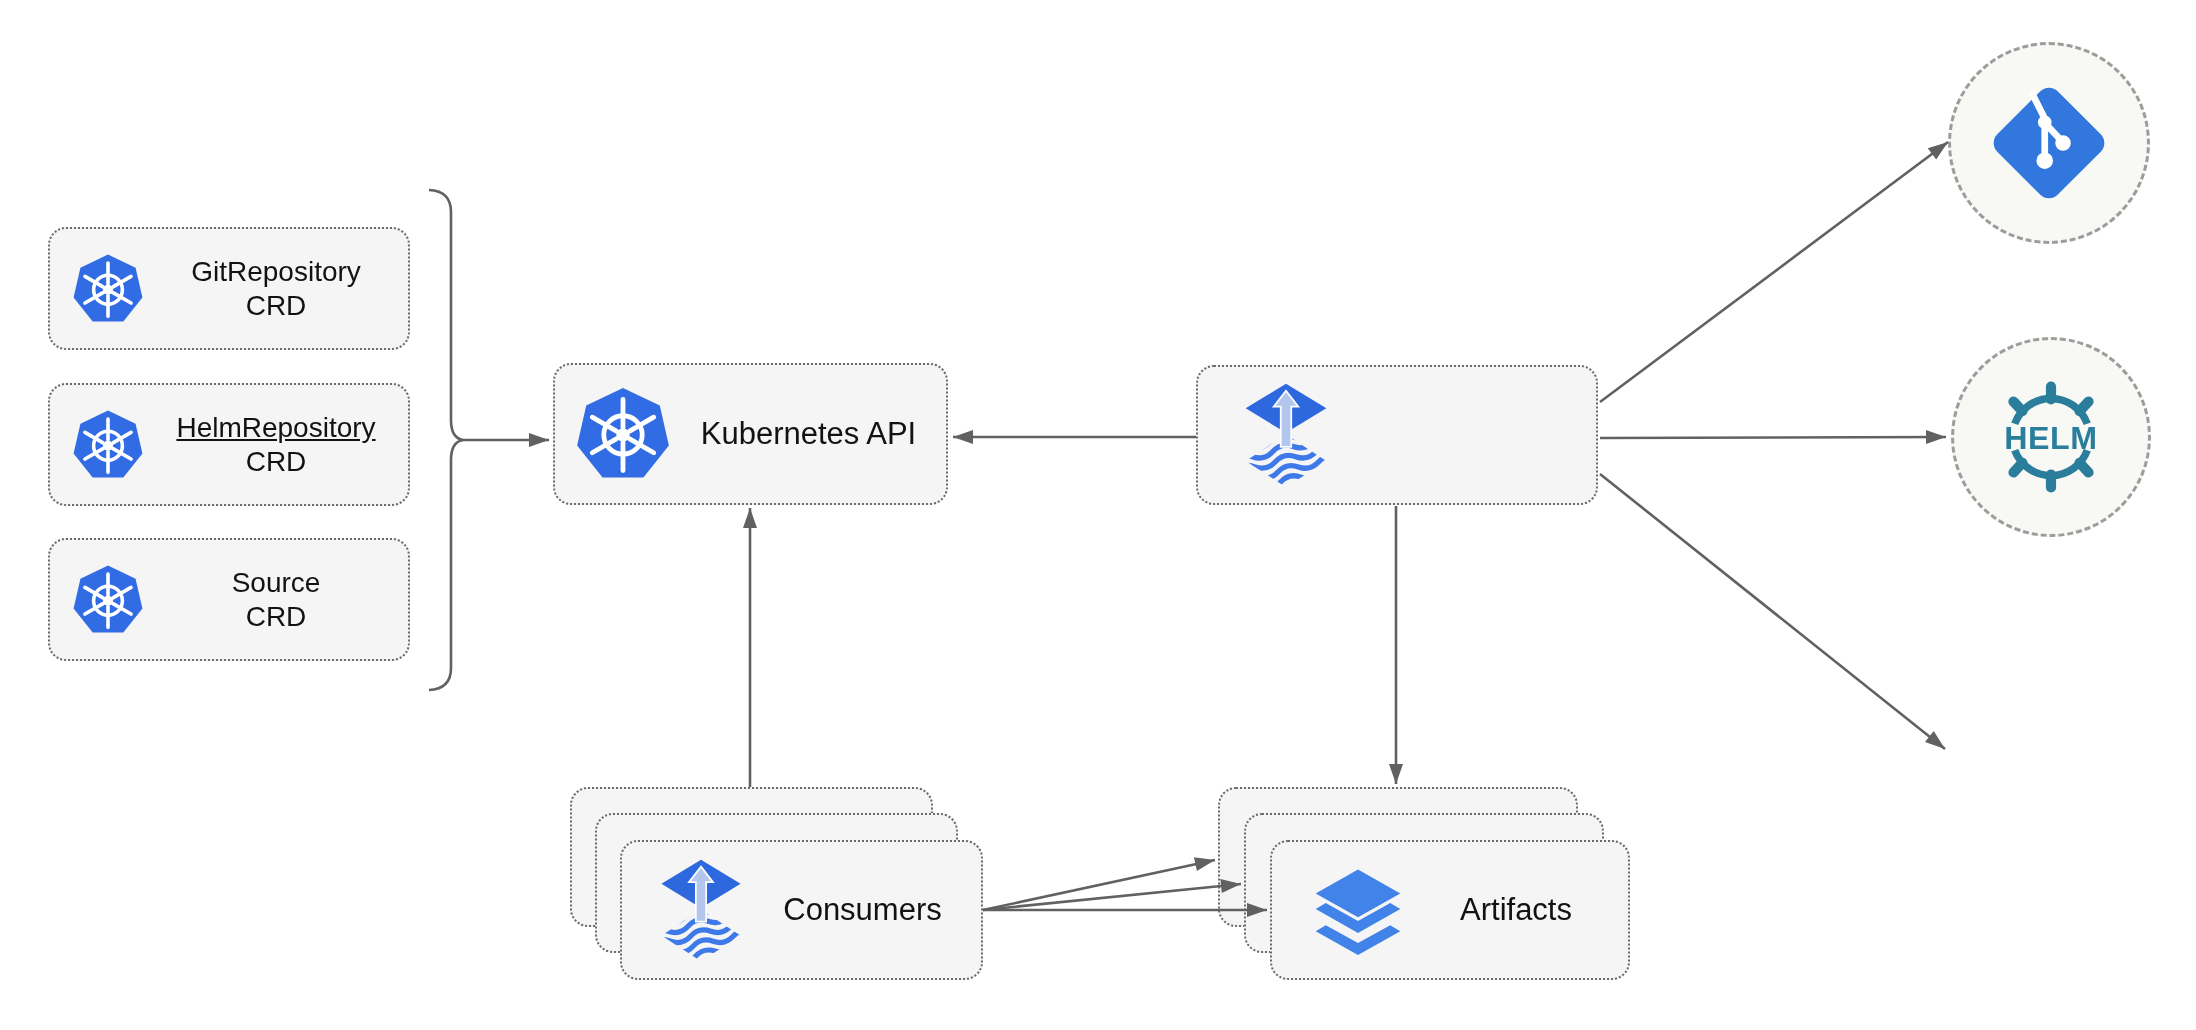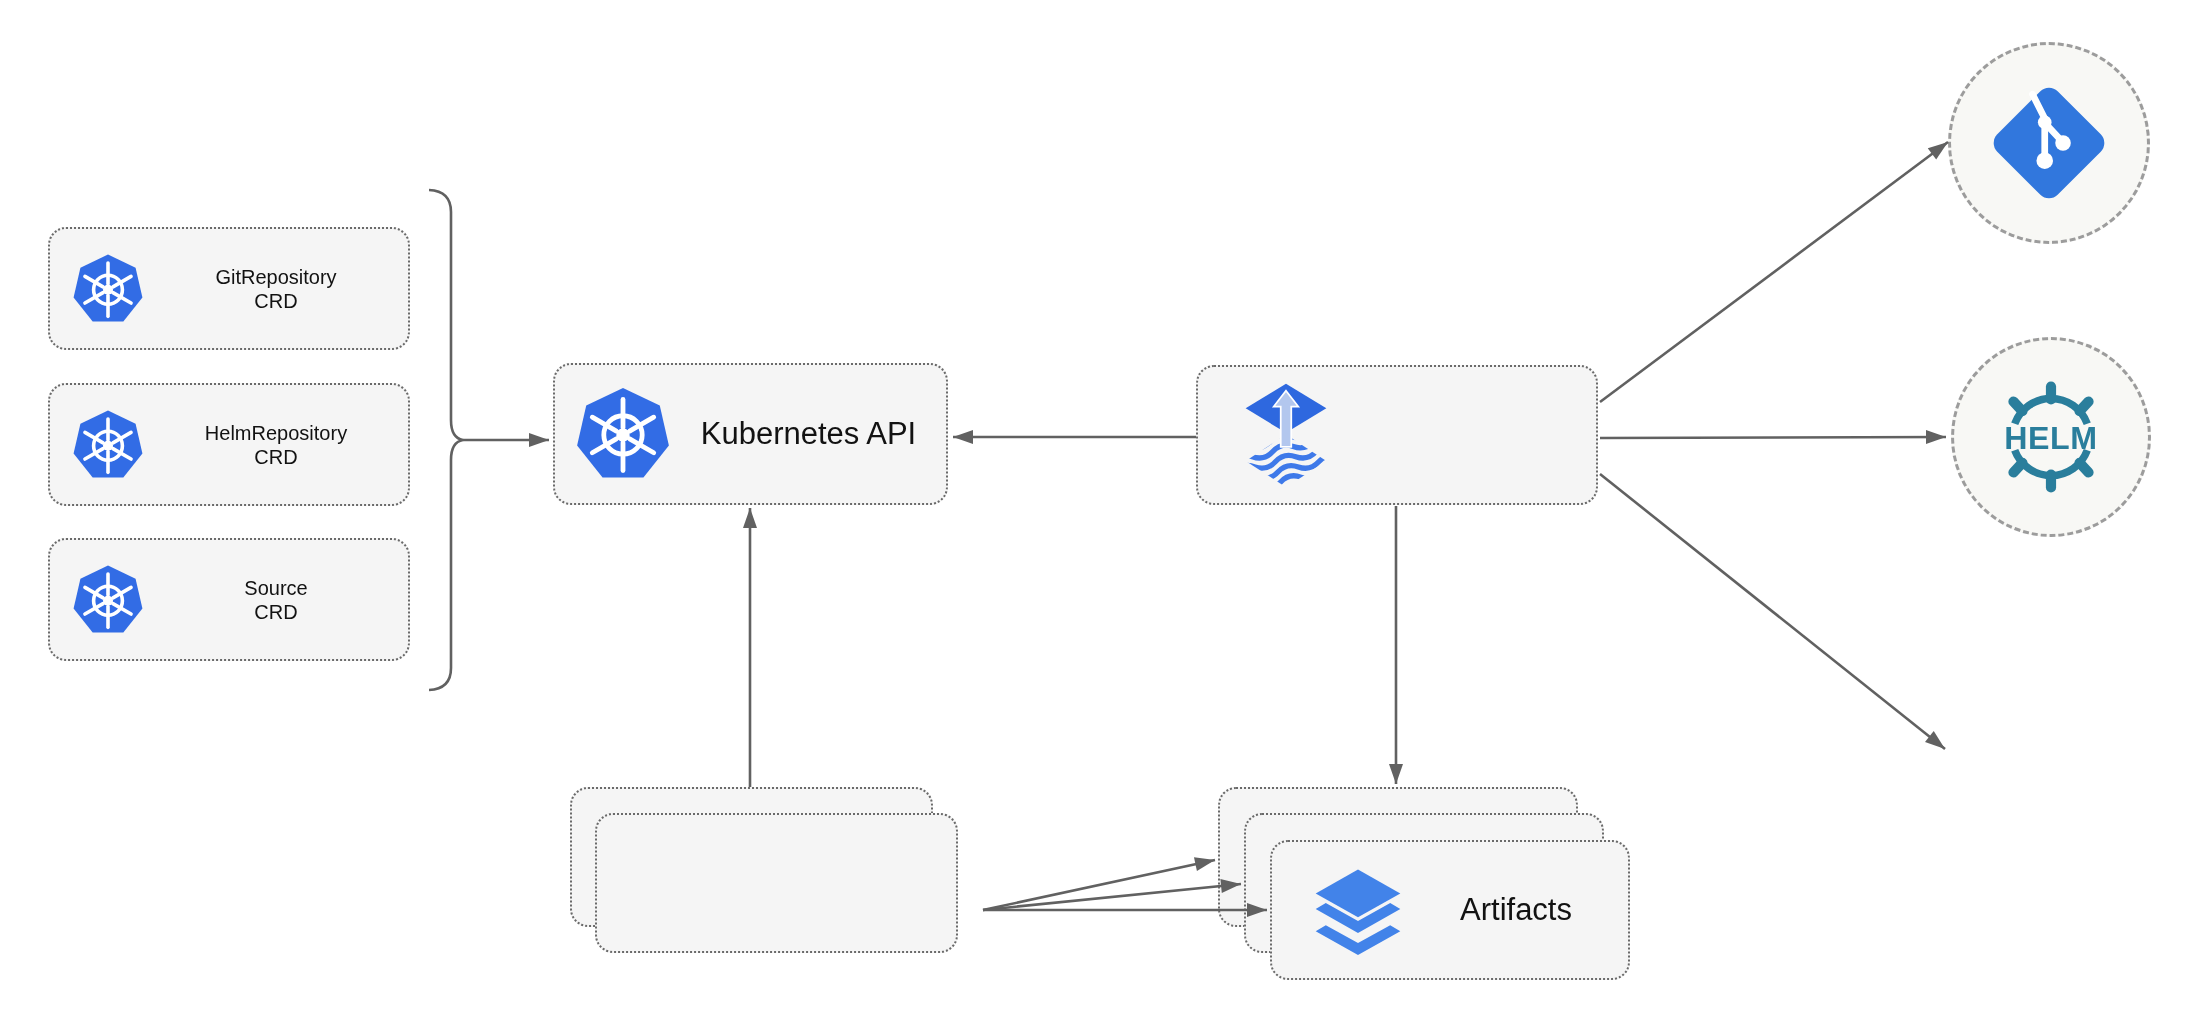--- a/index.html
+++ b/index.html
@@ -12,7 +12,7 @@
         border-radius:18px;box-sizing:border-box;}
   .node .icon{flex:0 0 auto;}
   .lbl{flex:1;text-align:center;color:#121212;}
-  .lbl-sm{font-size:20px;line-height:1.2;font-weight:400;}
+  .lbl-sm{font-size:28px;line-height:1.2;font-weight:400;}
   .lbl-lg{font-size:31px;line-height:1.2;font-weight:400;}
   .circle{position:absolute;background:#f8f8f5;border:3px dashed #9c9c9c;
           border-radius:50%;display:flex;align-items:center;justify-content:center;

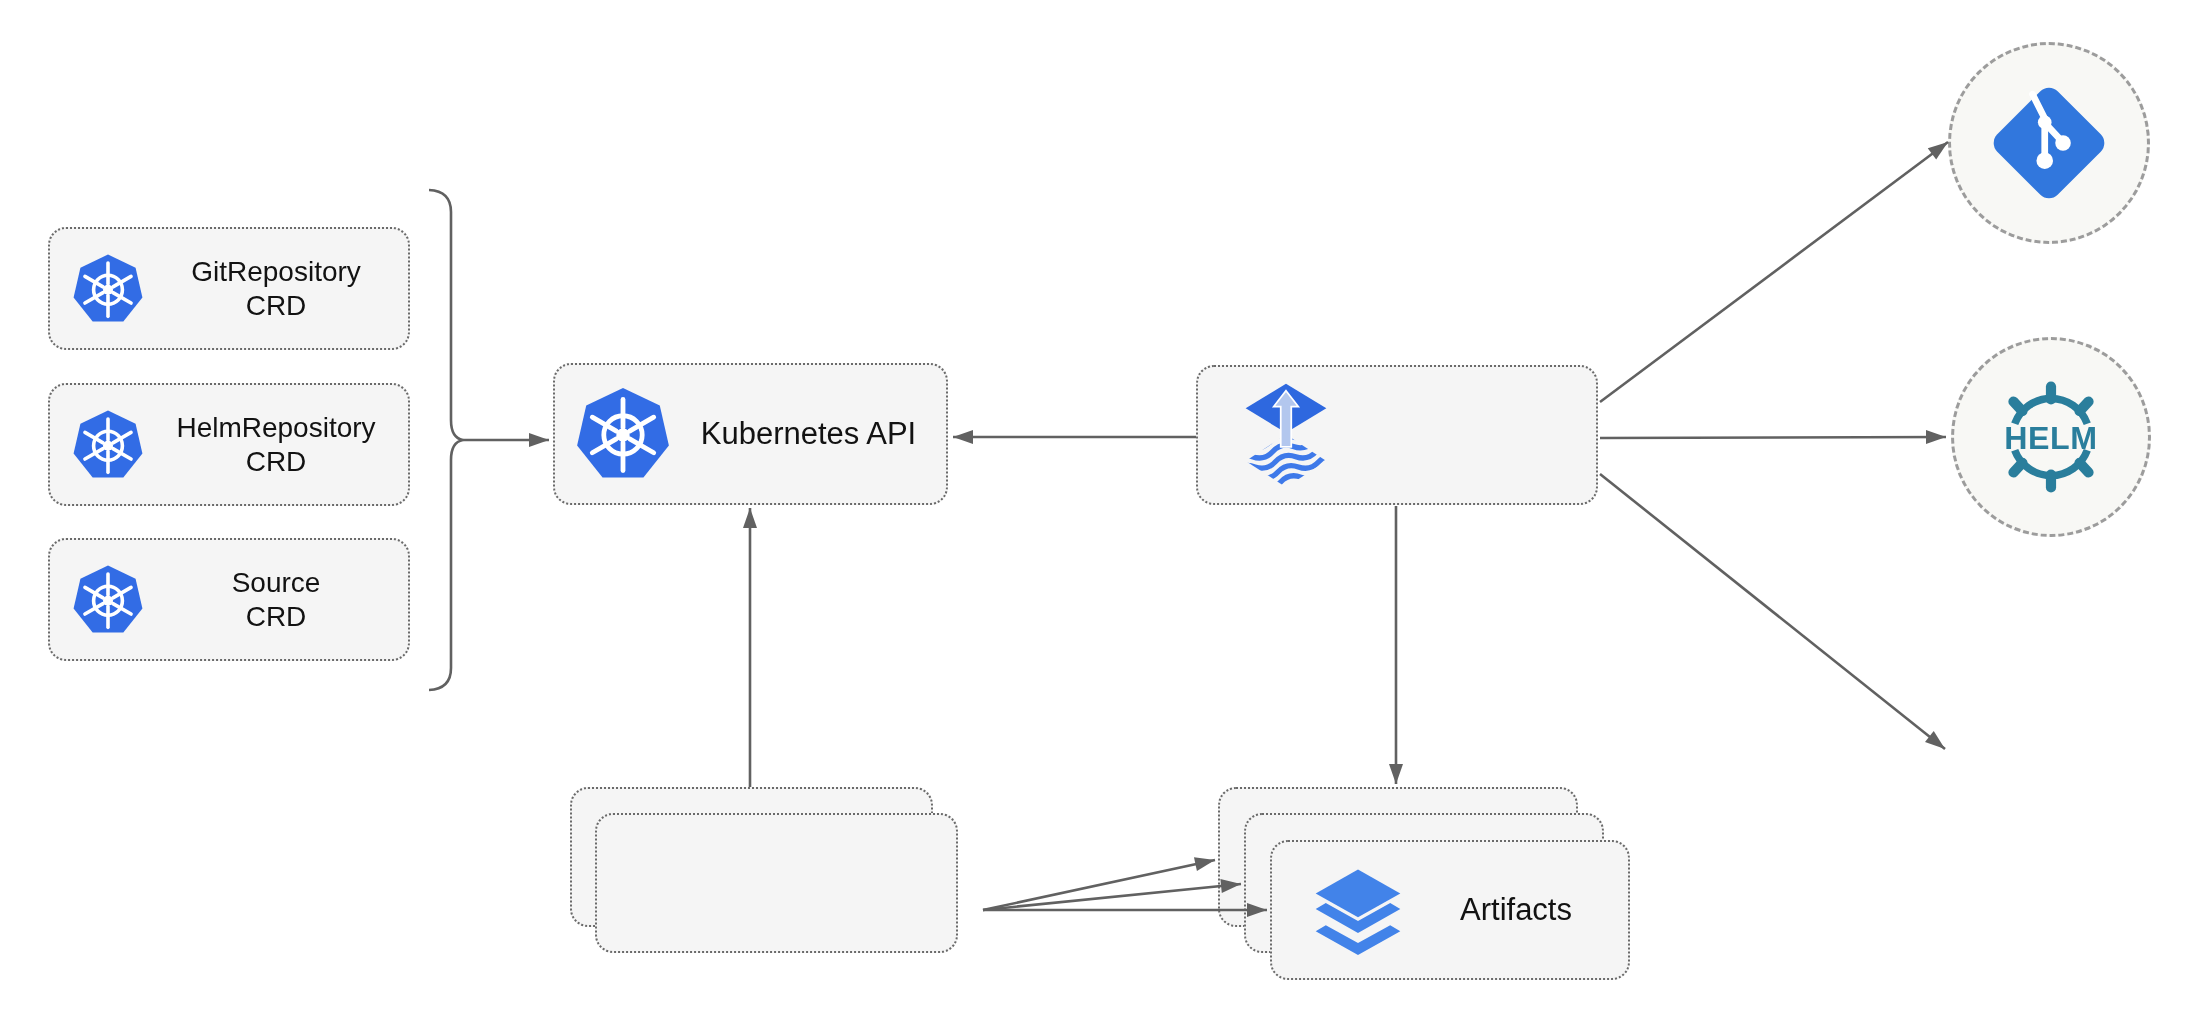--- a/index.html
+++ b/index.html
@@ -99,7 +99,7 @@
         <use href="#sym-k8s"></use>
       </svg>
     <div class="lbl lbl-sm">
-      <span style="display:block;">HelmRepository</span>
+      <span style="display:block;text-decoration:underline;">HelmRepository</span>
       <span style="display:block;">CRD</span>
     </div>
   </div>

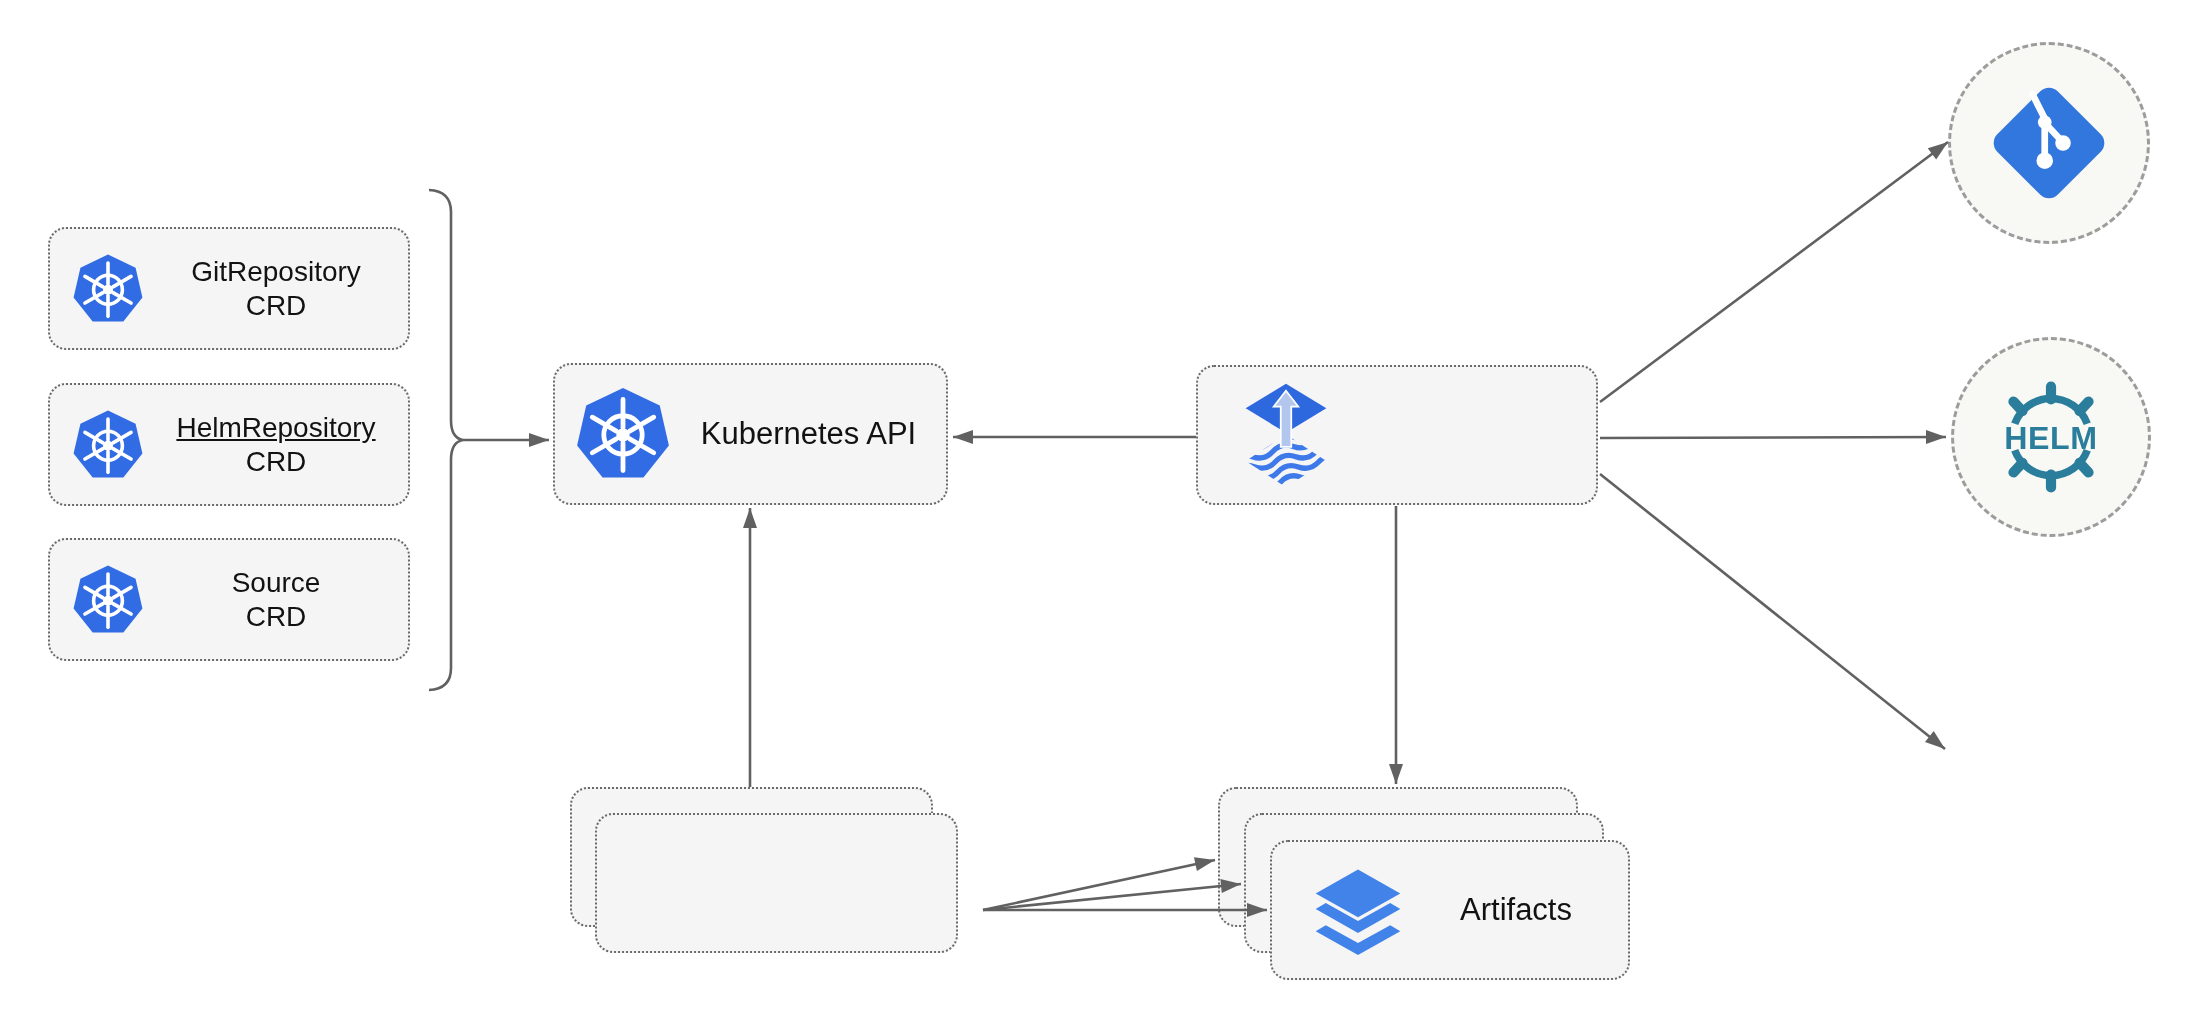--- a/index.html
+++ b/index.html
@@ -129,6 +129,12 @@
 
   <div class="ghost" style="left:570px;top:787px;width:363px;height:140px;"></div>
   <div class="ghost" style="left:595px;top:813px;width:363px;height:140px;"></div>
+  <div class="node" style="left:620px;top:840px;width:363px;height:140px;">
+    <svg class="icon" width="86" height="105" style="margin-left:36px;">
+        <use href="#sym-flux"></use>
+      </svg>
+    <div class="lbl lbl-lg">Consumers</div>
+  </div>
 
   <div class="ghost" style="left:1218px;top:787px;width:360px;height:140px;"></div>
   <div class="ghost" style="left:1244px;top:813px;width:360px;height:140px;"></div>

